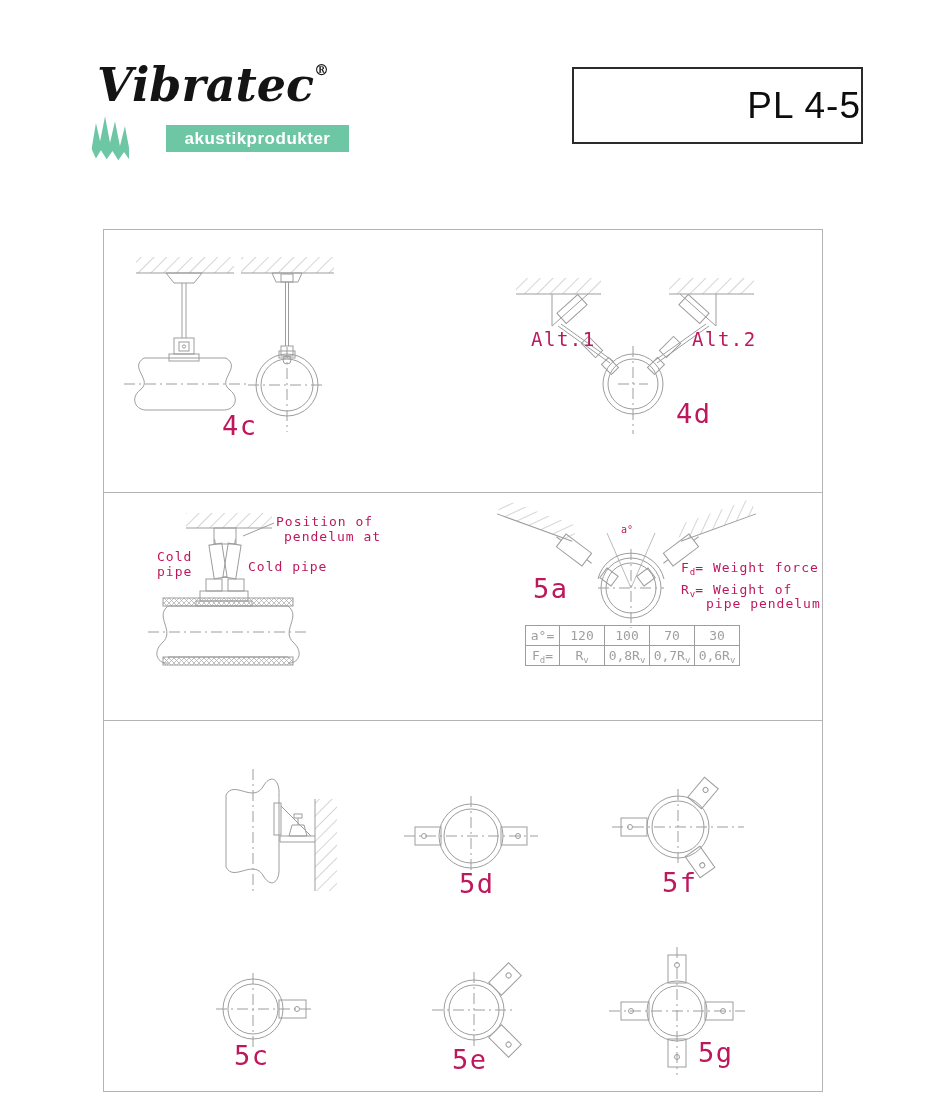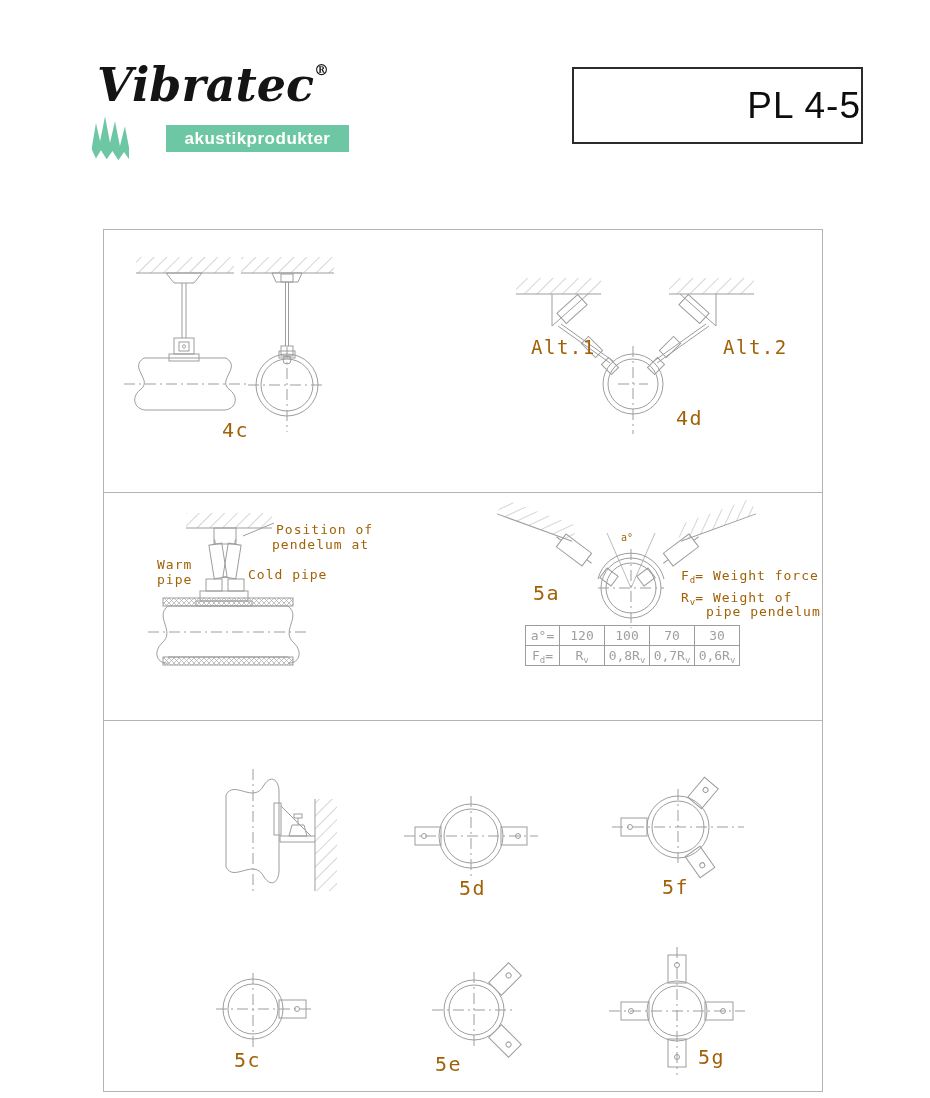--- a/index.html
+++ b/index.html
@@ -27,8 +27,8 @@
   .dwg{position:absolute;left:0;top:0;}
   .cl{stroke-dasharray:11,4,2,4;}
   
-  .cad{position:absolute;font-family:"DejaVu Sans Mono",monospace;color:#a16207;
-       white-space:nowrap;letter-spacing:1.5px;margin-top:8px;}
+  .cad{position:absolute;font-family:"DejaVu Sans Mono",monospace;color:#be185d;
+       white-space:nowrap;letter-spacing:1.5px;}
   .cad-lg{font-size:20px;}
   .cad-md{font-size:19px;}
   .cad-sm{font-size:13px;letter-spacing:1px;}

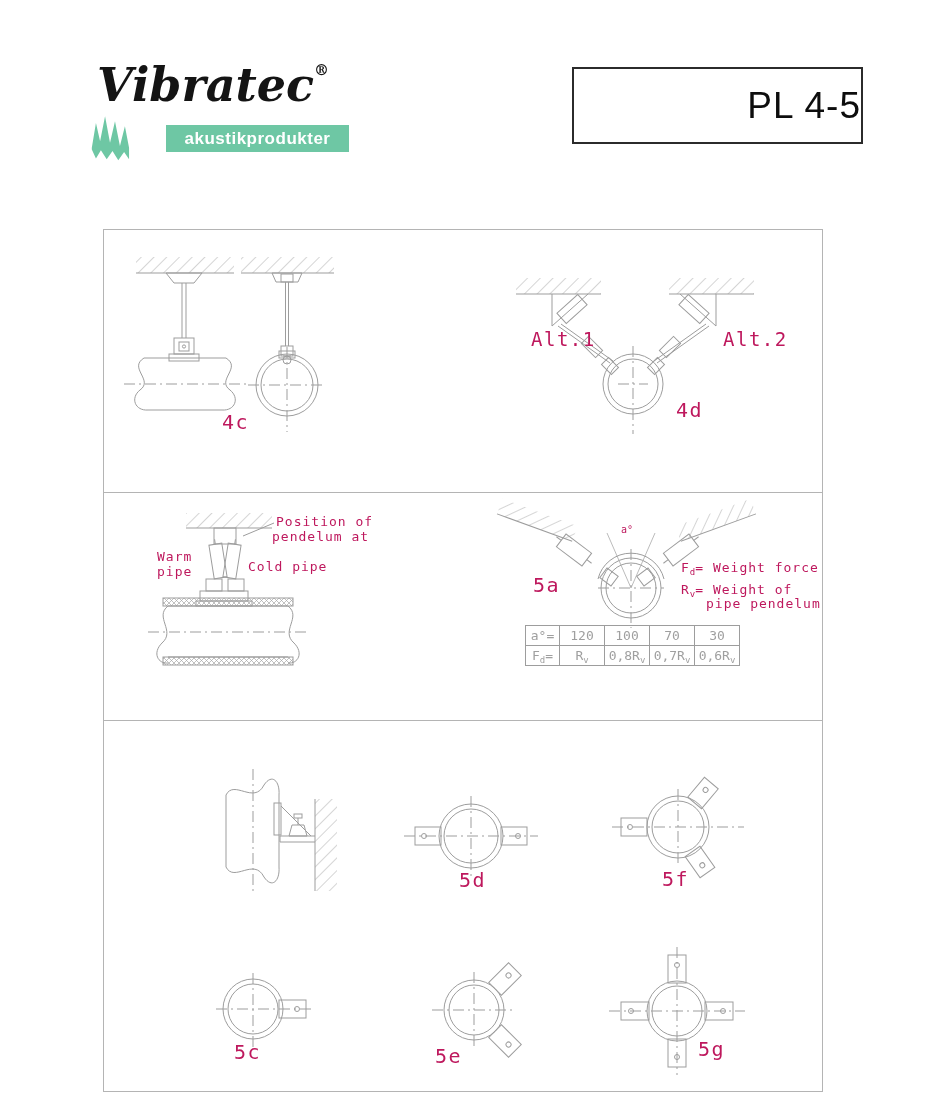--- a/index.html
+++ b/index.html
@@ -316,7 +316,7 @@
 
   <div class="cad cad-lg" style="left:222px;top:410px">4c</div>
   <div class="cad cad-md" style="left:531px;top:328px">Alt.1</div>
-  <div class="cad cad-md" style="left:723px;top:328px">Alt.2</div>
+  <div class="cad cad-md" style="left:692px;top:328px">Alt.2</div>
   <div class="cad cad-lg" style="left:676px;top:398px">4d</div>
 
   <div class="cad cad-sm" style="left:276px;top:514px">Position of</div>

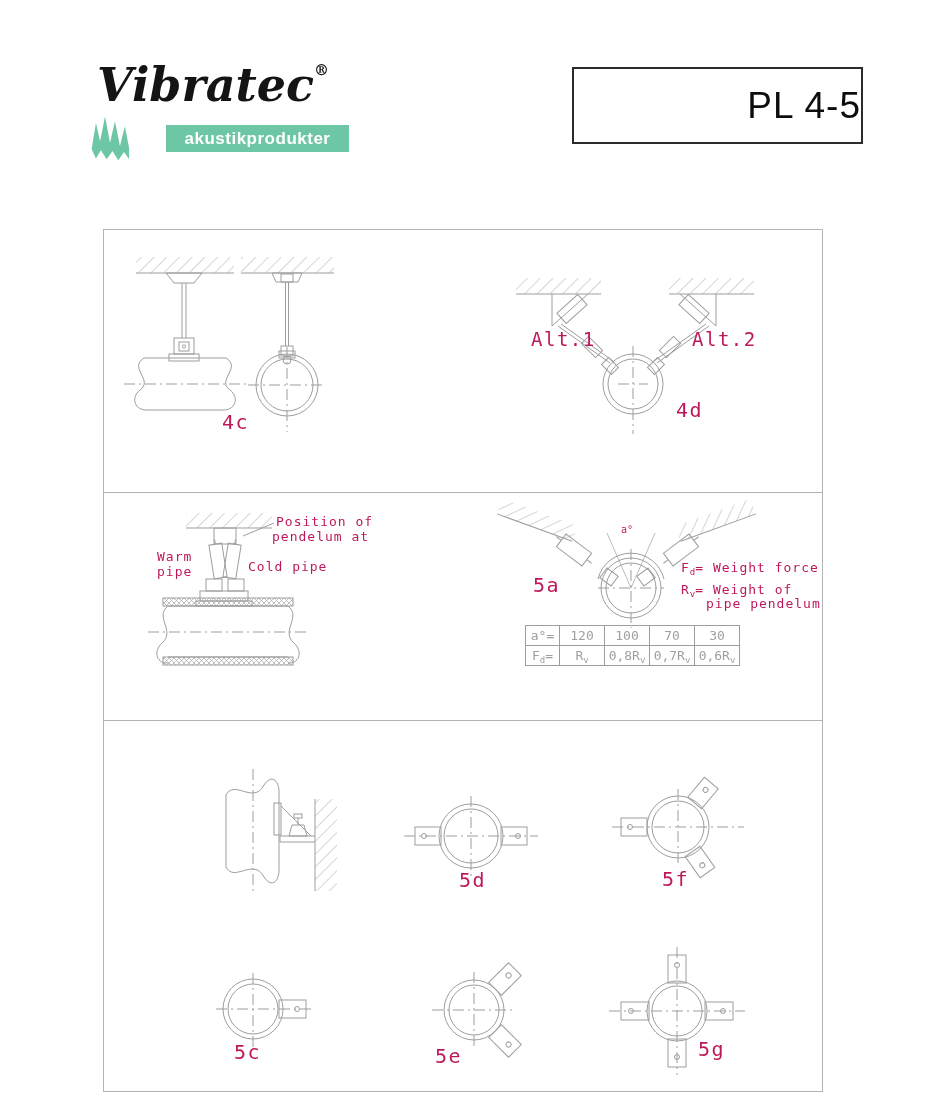--- a/index.html
+++ b/index.html
@@ -29,7 +29,7 @@
   
   .cad{position:absolute;font-family:"DejaVu Sans Mono",monospace;color:#be185d;
        white-space:nowrap;letter-spacing:1.5px;}
-  .cad-lg{font-size:20px;}
+  .cad-lg{font-size:27px;}
   .cad-md{font-size:19px;}
   .cad-sm{font-size:13px;letter-spacing:1px;}
   .cad-xs{font-size:10px;letter-spacing:0;}

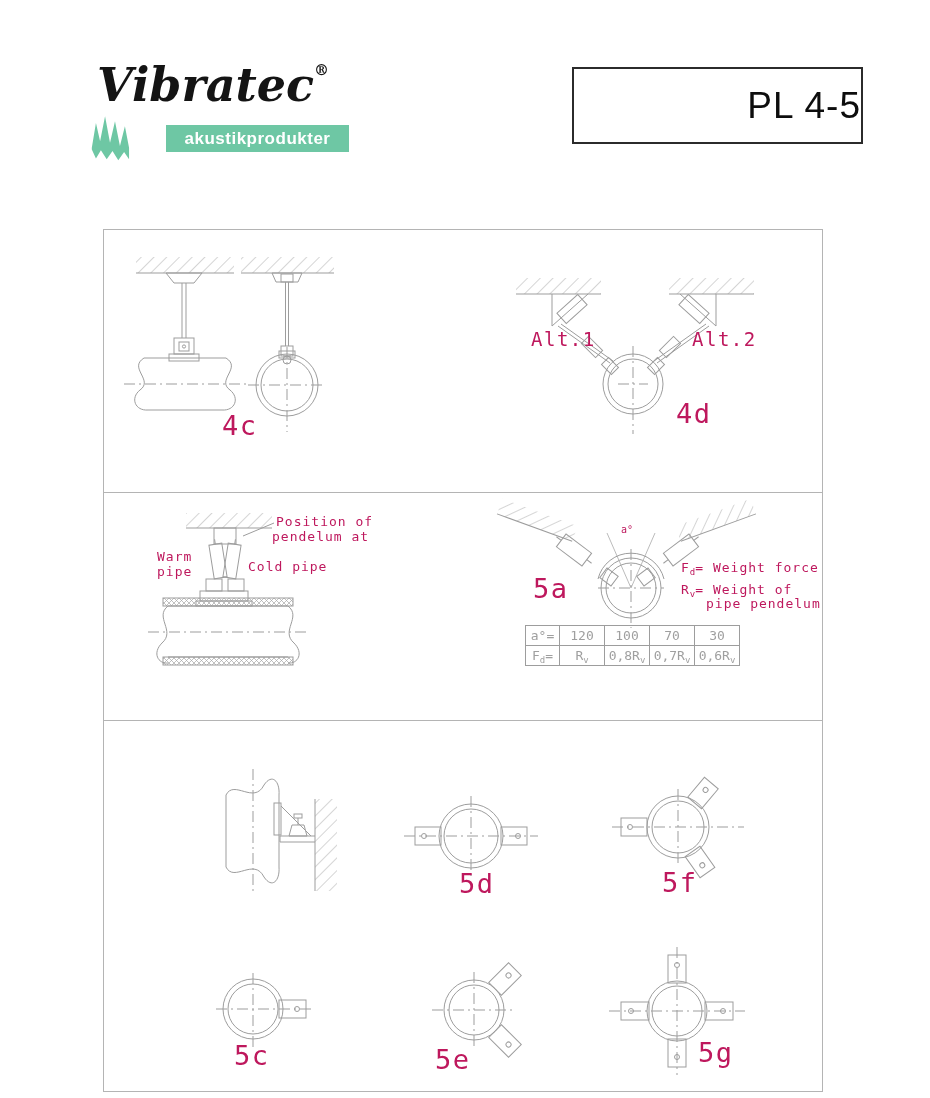--- a/index.html
+++ b/index.html
@@ -320,7 +320,7 @@
   <div class="cad cad-lg" style="left:676px;top:398px">4d</div>
 
   <div class="cad cad-sm" style="left:276px;top:514px">Position of</div>
-  <div class="cad cad-sm" style="left:272px;top:529px">pendelum at</div>
+  <div class="cad cad-sm" style="left:284px;top:529px">pendelum at</div>
   <div class="cad cad-sm" style="left:157px;top:549px">Warm</div>
   <div class="cad cad-sm" style="left:157px;top:564px">pipe</div>
   <div class="cad cad-sm" style="left:248px;top:559px">Cold pipe</div>

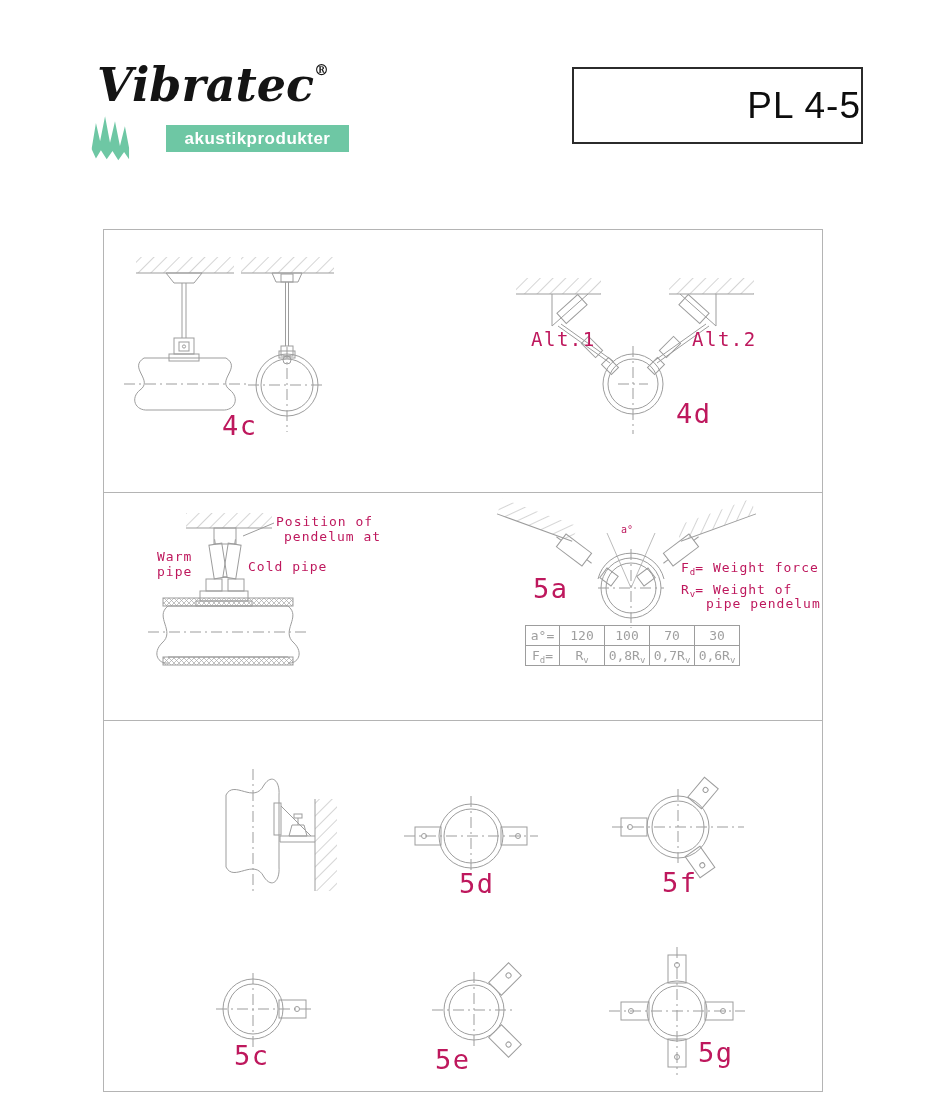--- a/index.html
+++ b/index.html
@@ -321,7 +321,7 @@
 
   <div class="cad cad-sm" style="left:276px;top:514px">Position of</div>
   <div class="cad cad-sm" style="left:284px;top:529px">pendelum at</div>
-  <div class="cad cad-sm" style="left:157px;top:549px">Warm</div>
+  <div class="cad cad-sm" style="left:157px;top:549px">Cold</div>
   <div class="cad cad-sm" style="left:157px;top:564px">pipe</div>
   <div class="cad cad-sm" style="left:248px;top:559px">Cold pipe</div>
   <div class="cad cad-lg" style="left:533px;top:573px">5a</div>

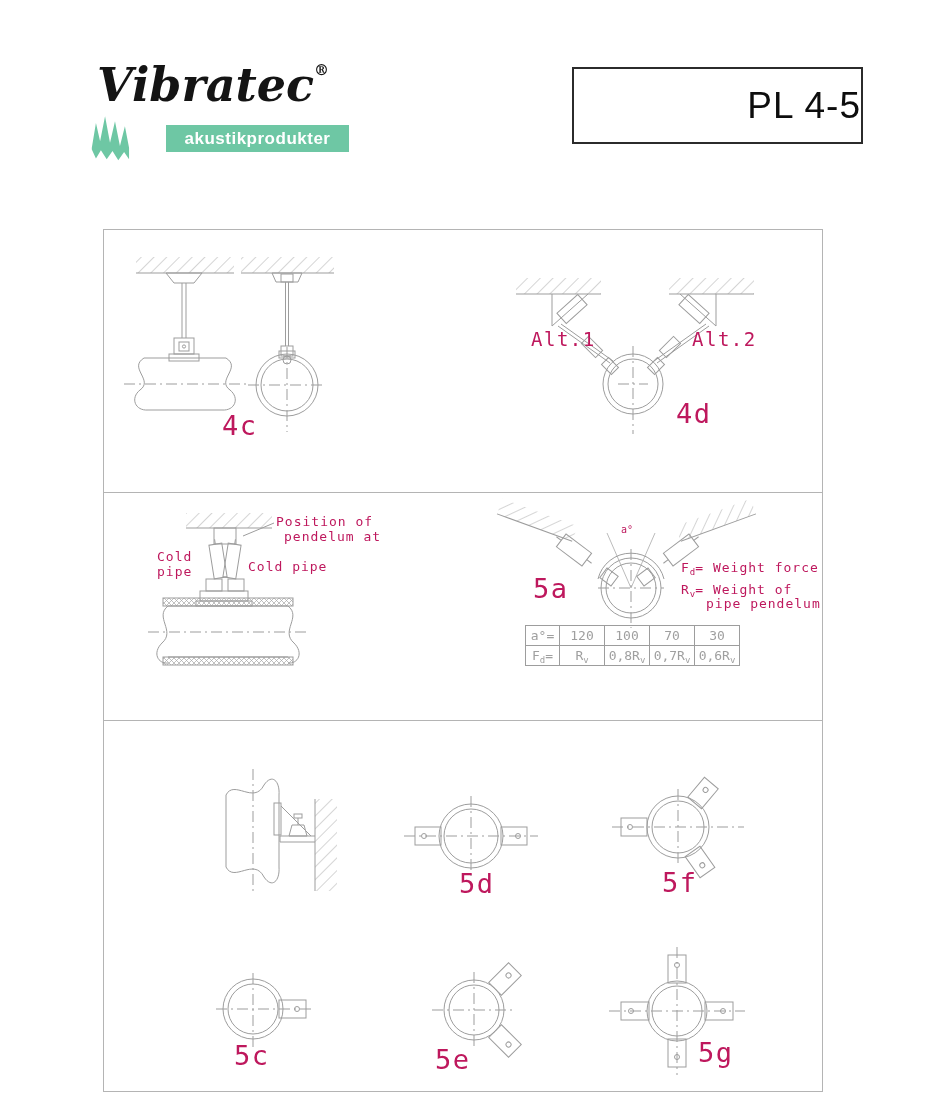--- a/index.html
+++ b/index.html
@@ -347,7 +347,7 @@
   <div class="cad cad-lg" style="left:459px;top:868px">5d</div>
   <div class="cad cad-lg" style="left:662px;top:867px">5f</div>
   <div class="cad cad-lg" style="left:234px;top:1040px">5c</div>
-  <div class="cad cad-lg" style="left:435px;top:1044px">5e</div>
+  <div class="cad cad-lg" style="left:452px;top:1044px">5e</div>
   <div class="cad cad-lg" style="left:698px;top:1037px">5g</div>
 
 </div>

